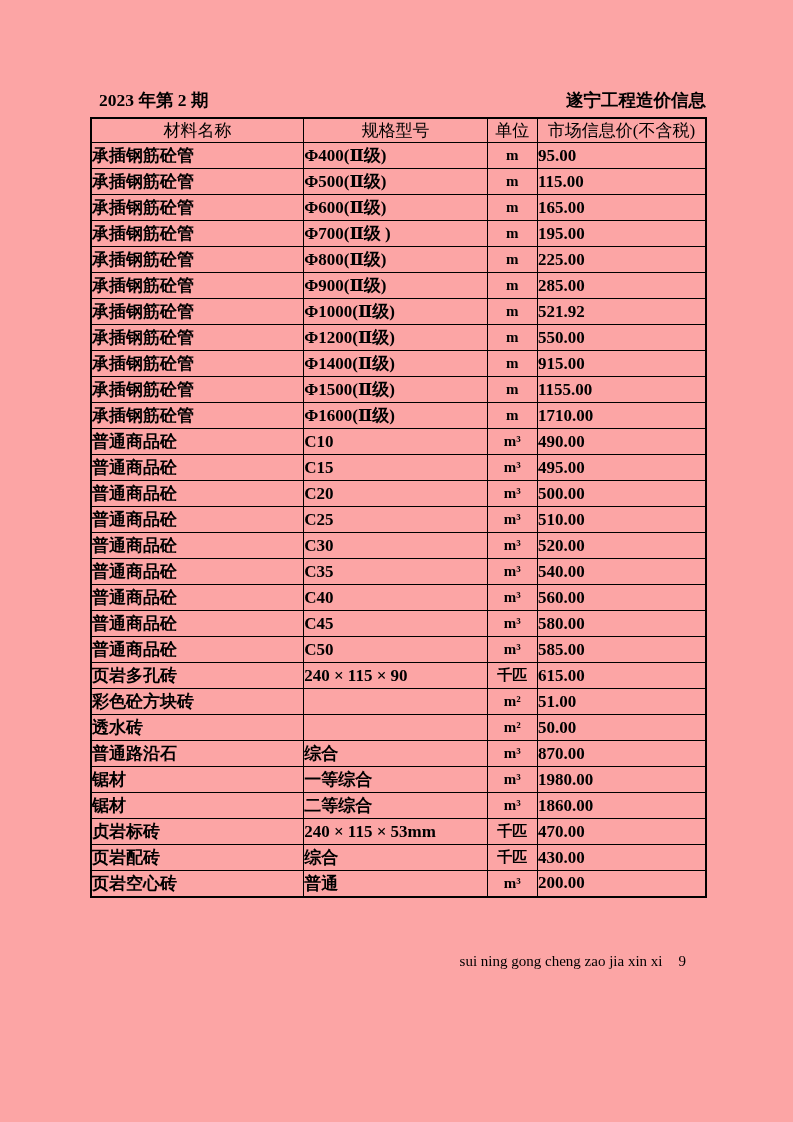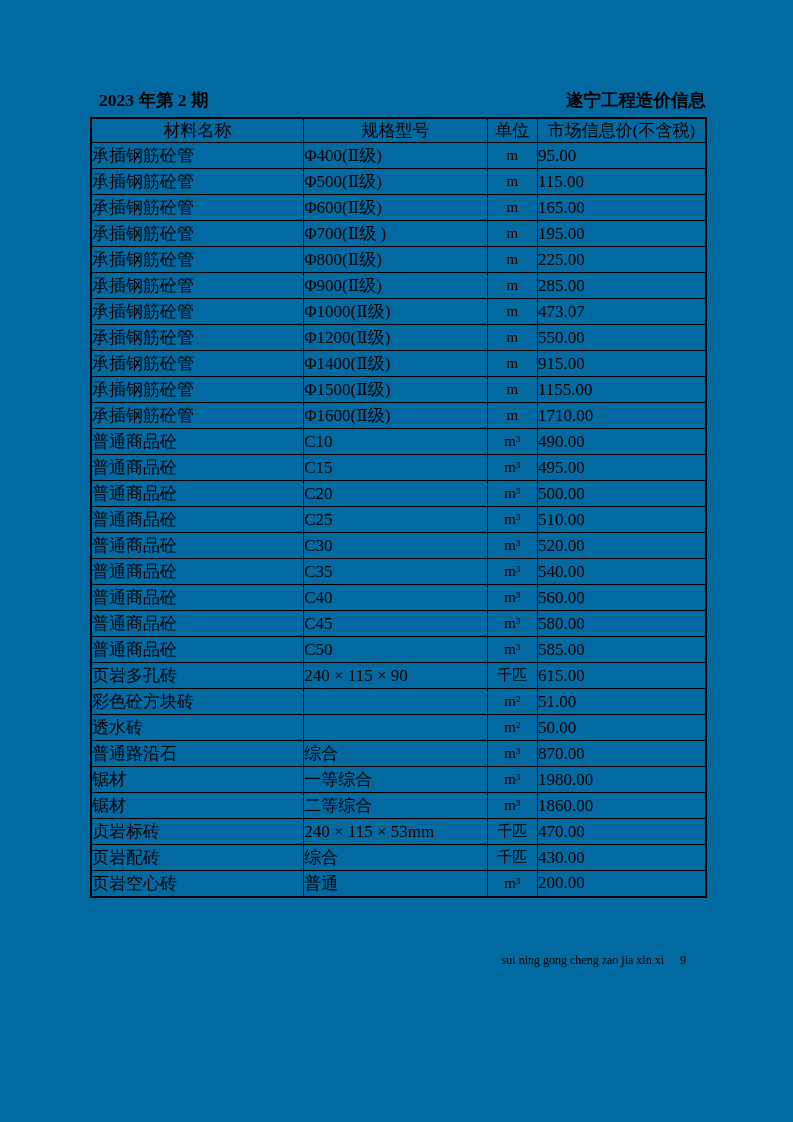--- a/index.html
+++ b/index.html
@@ -11,7 +11,7 @@
     position: relative;
     width: 793px;
     height: 1122px;
-    background: #0369a1;
+    background: #fca5a5;
     color: #000000;
     font-family: "Liberation Serif", "DejaVu Serif", serif;
     overflow: hidden;

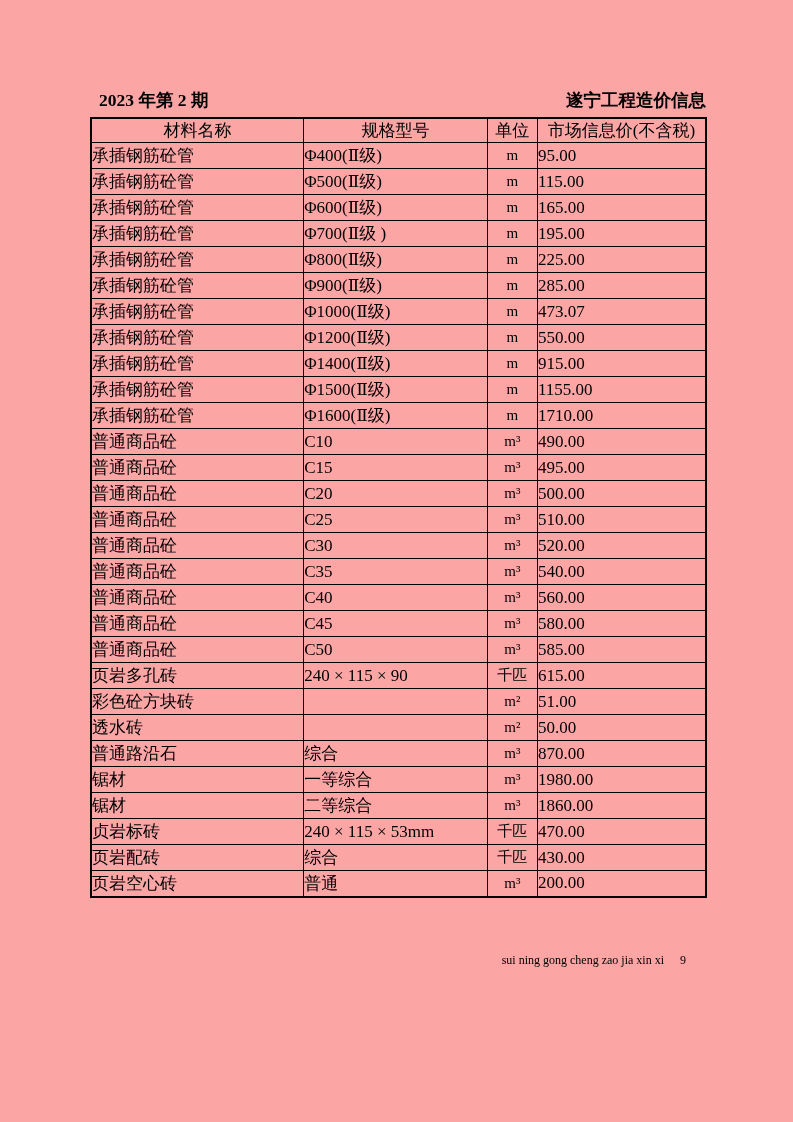--- a/index.html
+++ b/index.html
@@ -51,6 +51,7 @@
   }
   table.price-table tbody tr {
     height: 26px;
+    font-weight: bold;
   }
   table.price-table th {
     font-weight: normal;

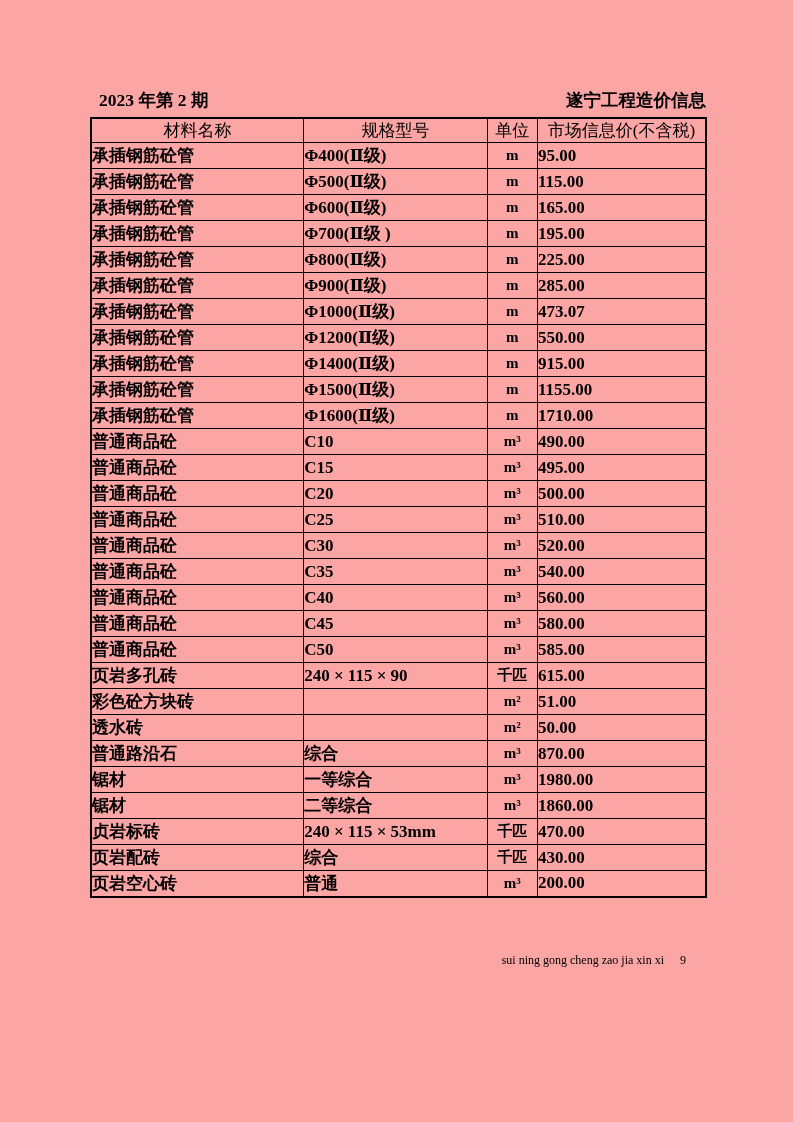--- a/index.html
+++ b/index.html
@@ -162,7 +162,7 @@
           <td class="name">承插钢筋砼管</td>
           <td class="spec">Φ1000(Ⅱ级)</td>
           <td class="unit">m</td>
-          <td class="price">473.07</td>
+          <td class="price">521.92</td>
         </tr>
         <tr>
           <td class="name">承插钢筋砼管</td>

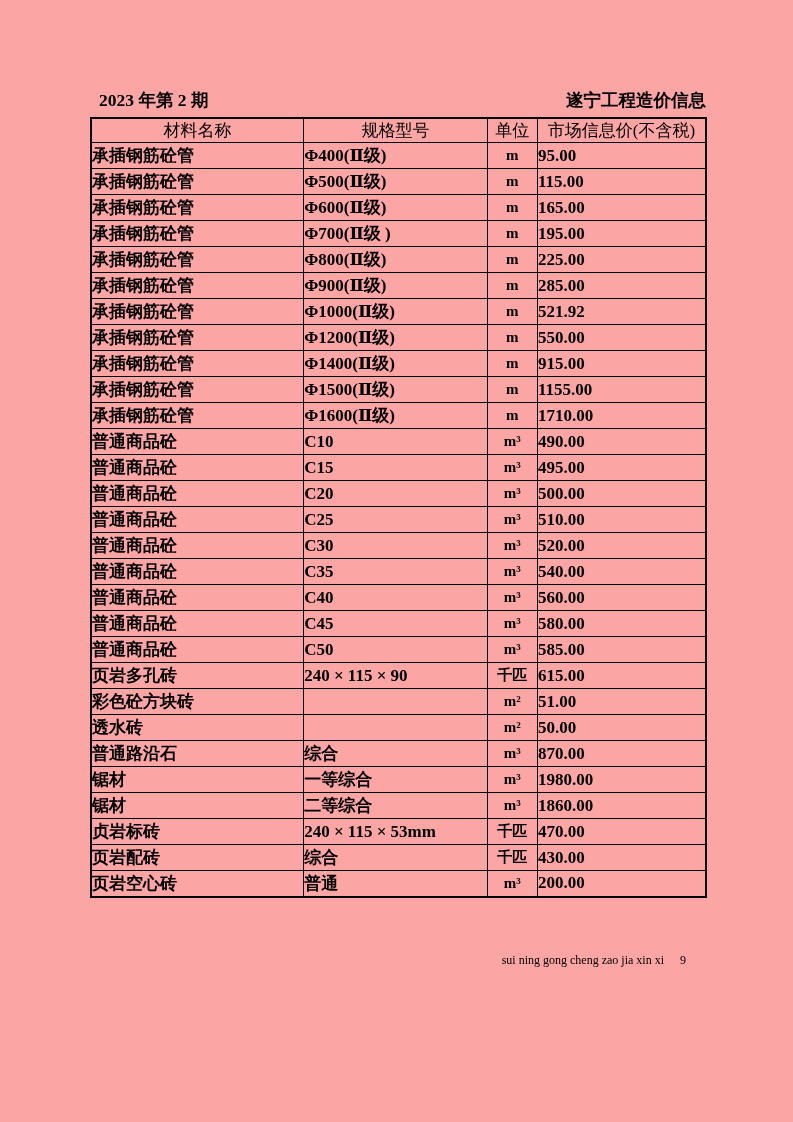--- a/index.html
+++ b/index.html
@@ -87,7 +87,7 @@
     left: 90px;
     width: 607px;
     text-align: right;
-    font-size: 12px;
+    font-size: 15px;
     padding-right: 11px;
     box-sizing: border-box;
   }

